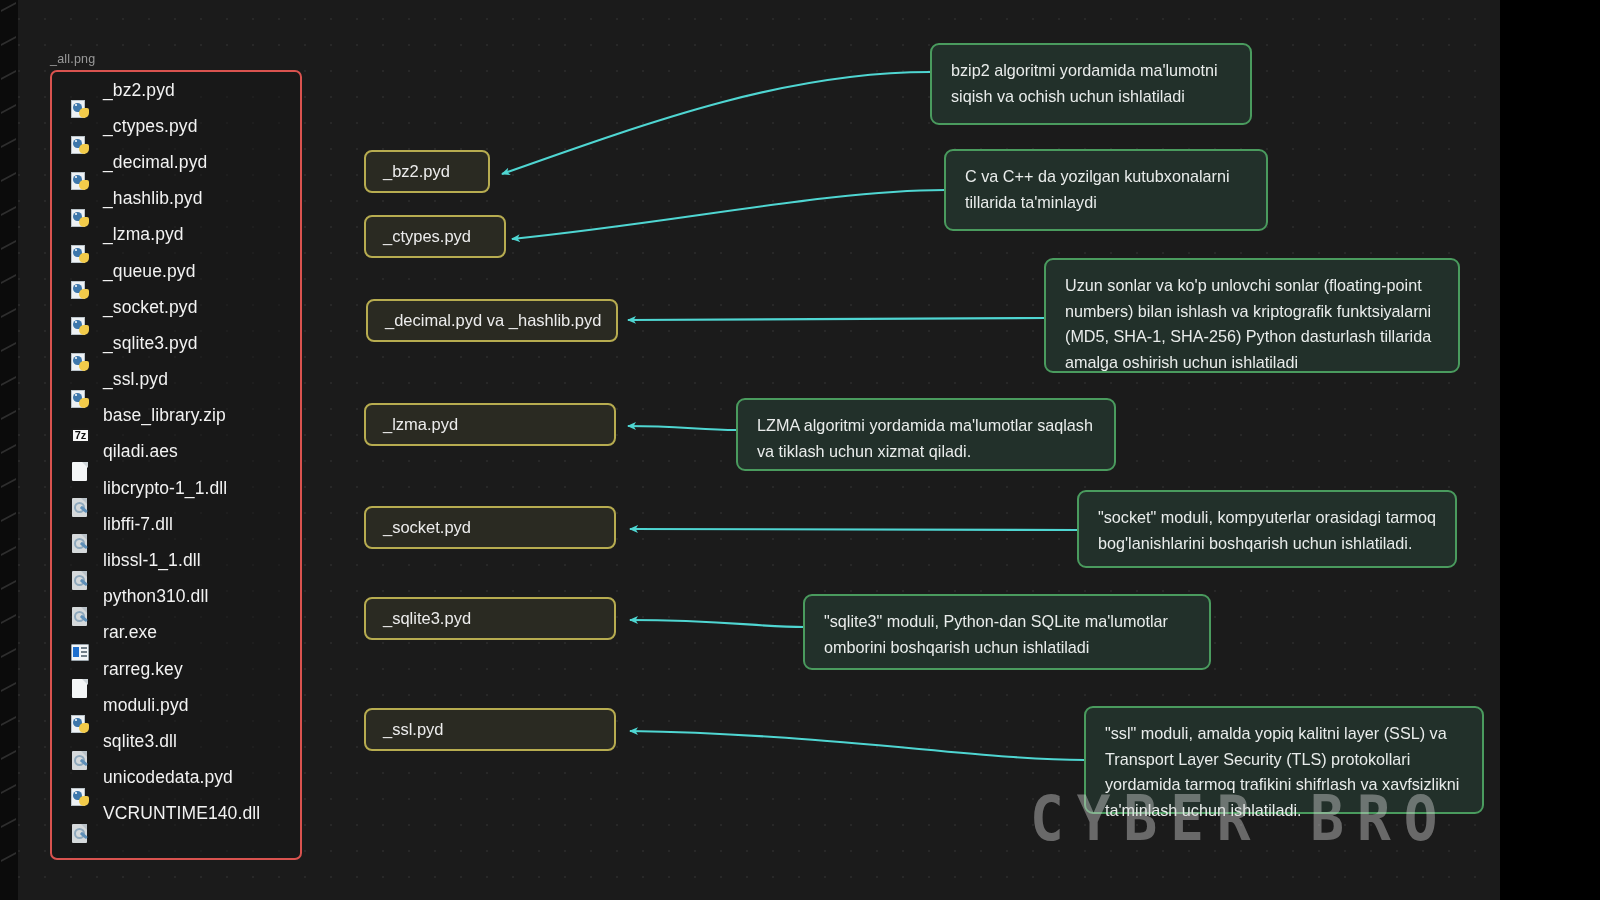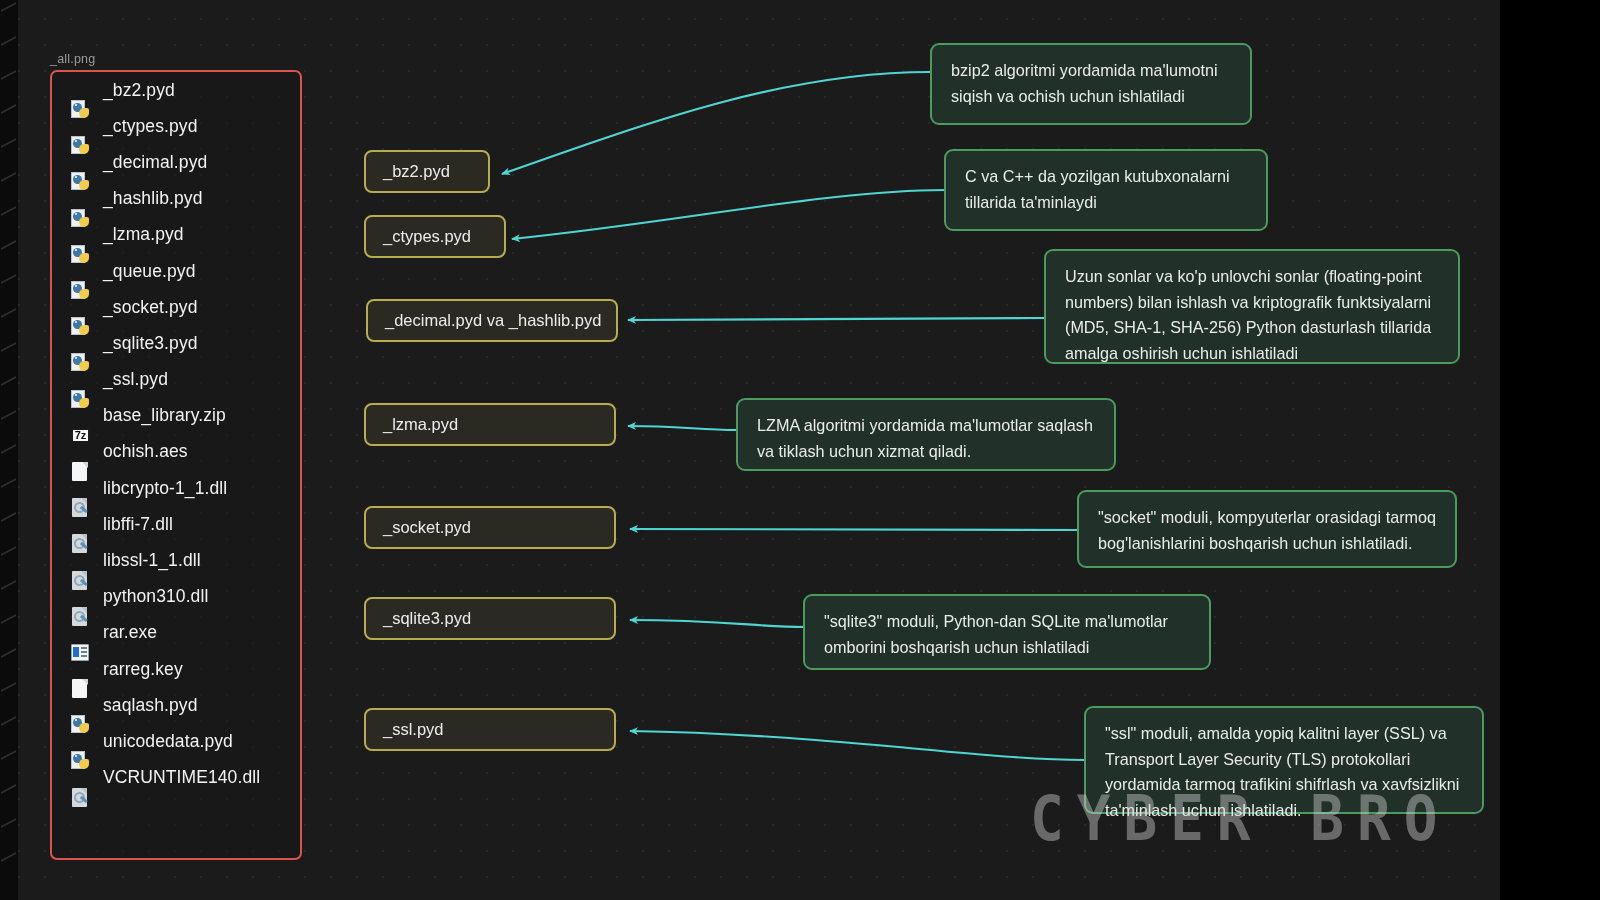--- a/index.html
+++ b/index.html
@@ -510,7 +510,7 @@
     <span>C va C++ da yozilgan kutubxonalarni tillarida ta'minlaydi</span>
   </div>
 
-  <div class="note" style="left:1044px; top:249px; width:416px; height:115px;">
+  <div class="note" style="left:1044px; top:258px; width:416px; height:115px;">
     <span>Uzun sonlar va ko'p unlovchi sonlar (floating-point numbers) bilan ishlash va kriptografik funktsiyalarni (MD5, SHA-1, SHA-256) Python dasturlash tillarida amalga oshirish uchun ishlatiladi</span>
   </div>
 

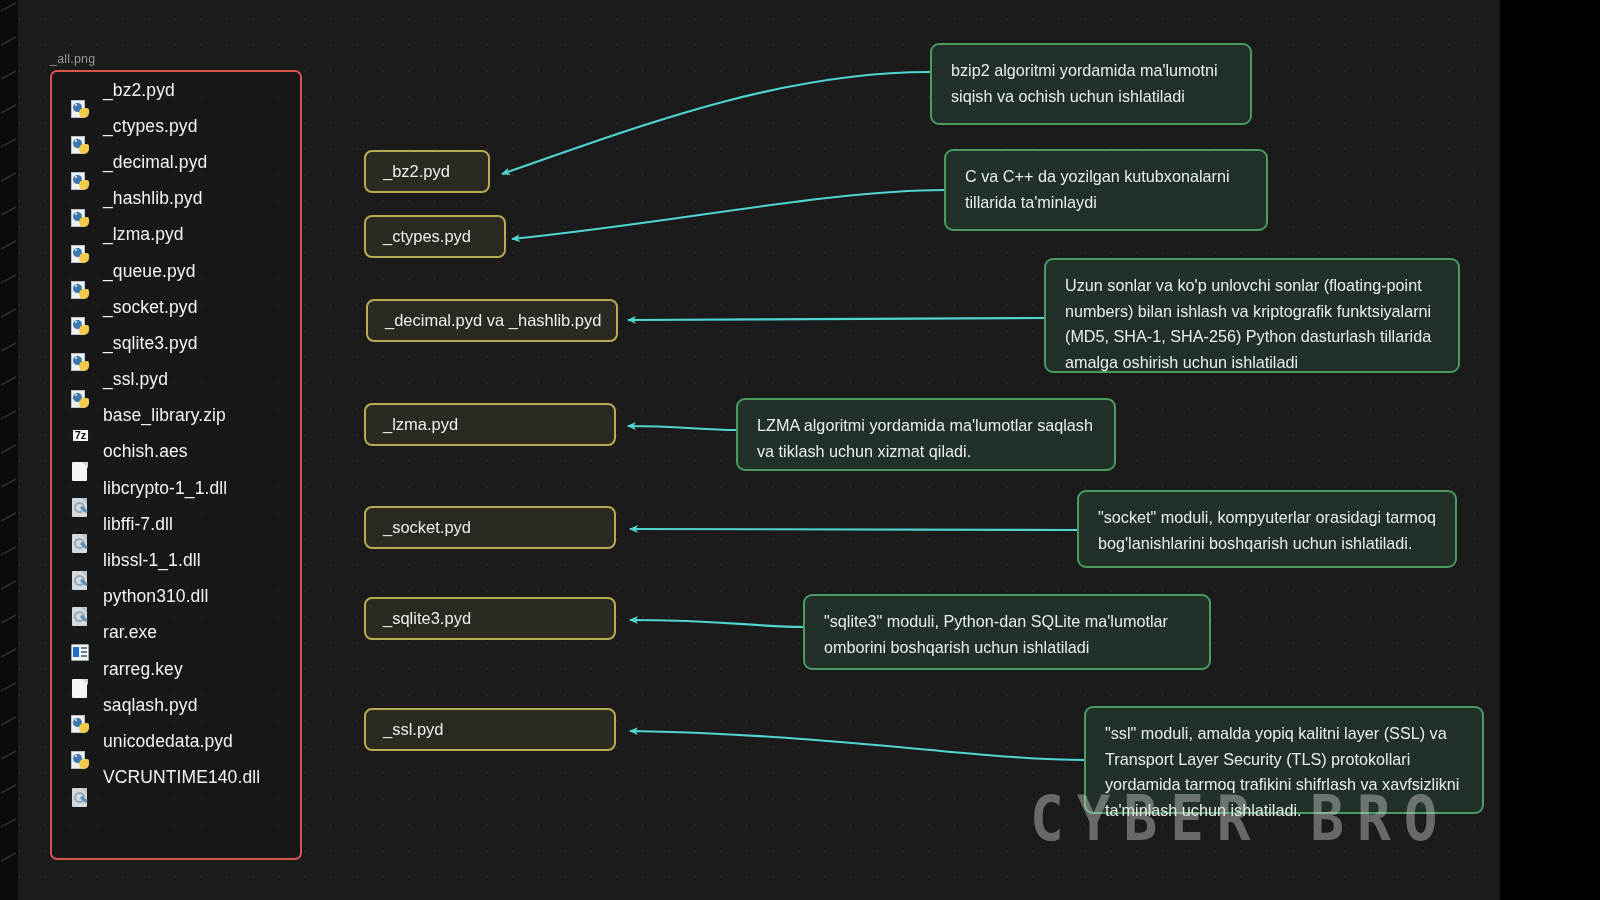--- a/index.html
+++ b/index.html
@@ -389,7 +389,7 @@
             <span class="pg"></span>
             <span class="fold"></span>
           </span>
-          <span class="file-name">ochish.aes</span>
+          <span class="file-name">qiladi.aes</span>
         </div>
         <div class="file-row">
           <span class="ficon ic-dll">

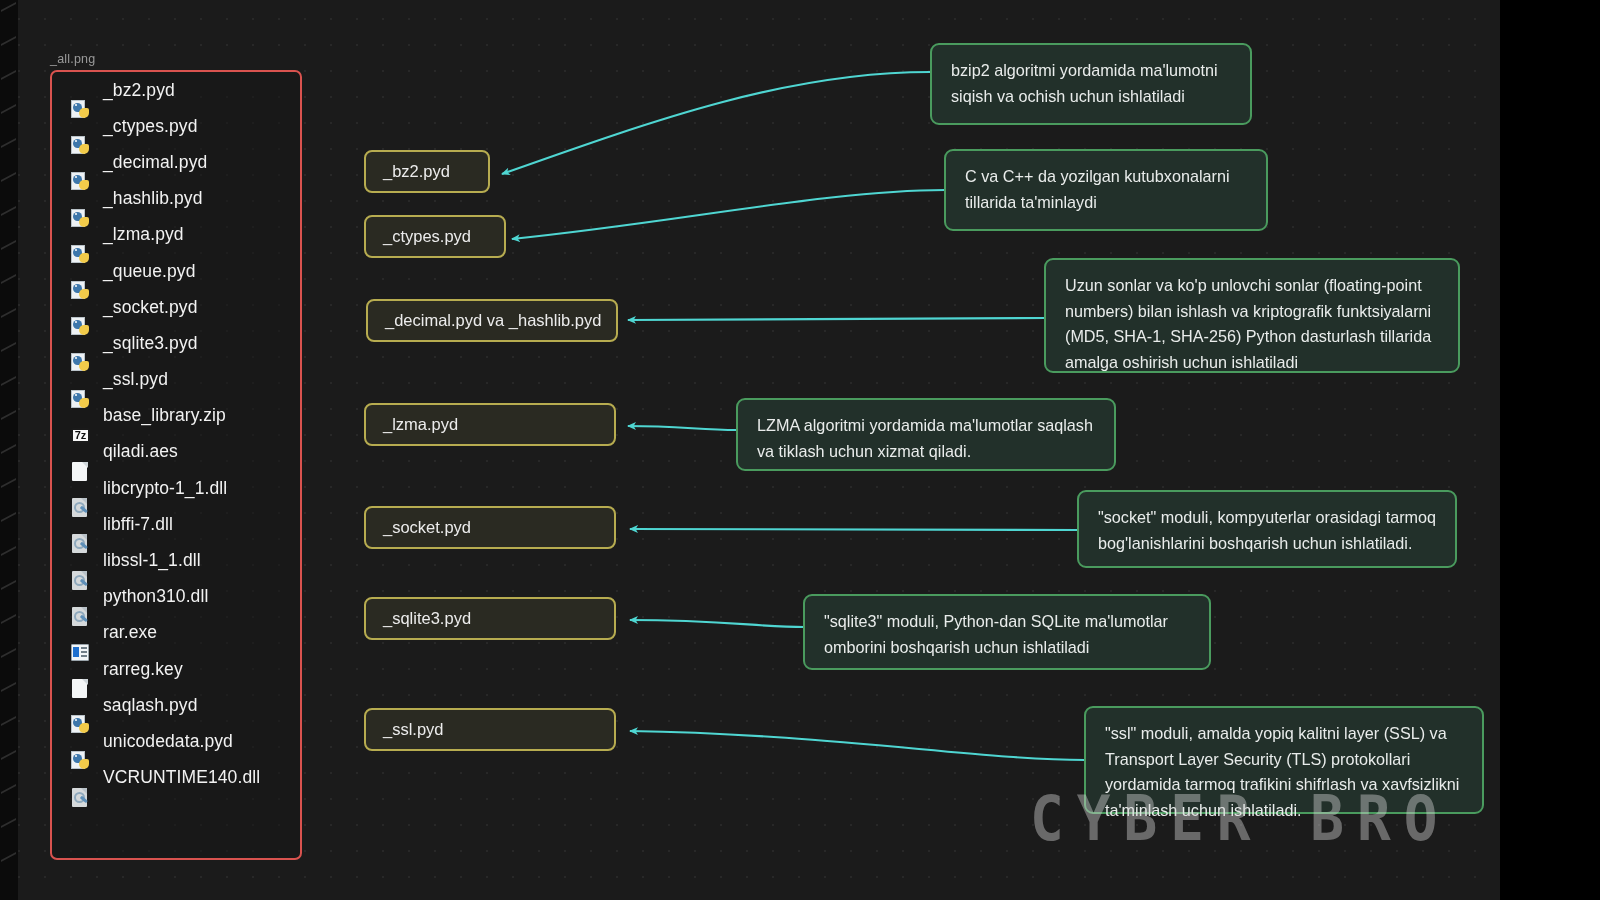--- a/index.html
+++ b/index.html
@@ -451,7 +451,7 @@
             <span class="p-dot"></span>
             <span class="p-yellow"></span>
           </span>
-          <span class="file-name">saqlash.pyd</span>
+          <span class="file-name">moduli.pyd</span>
         </div>
         <div class="file-row">
           <span class="ficon ic-python">

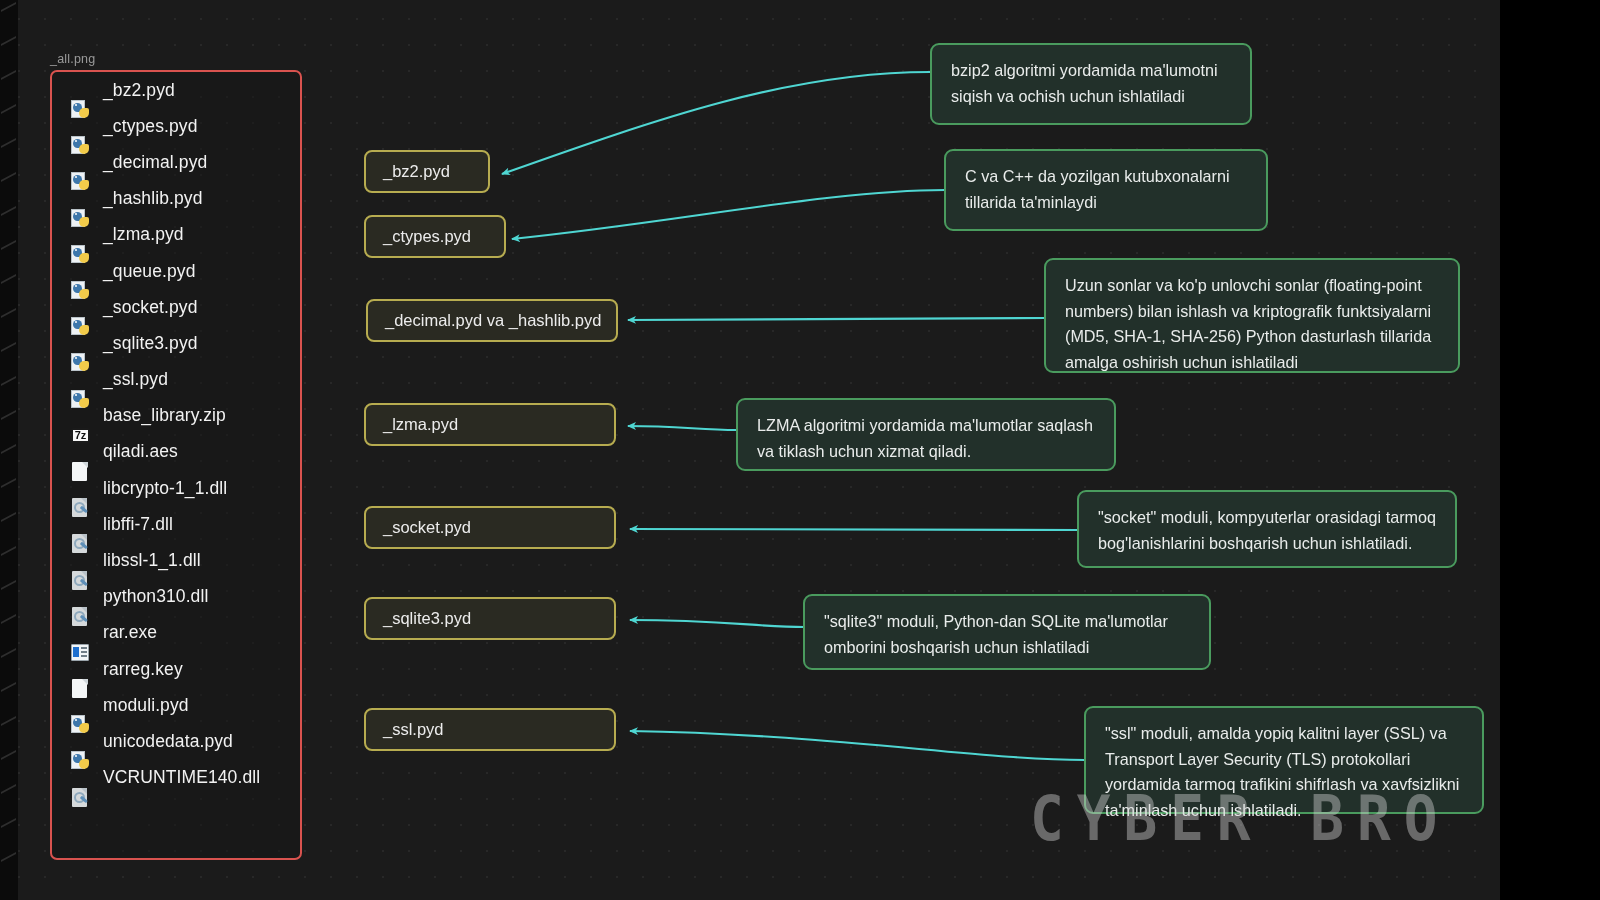--- a/index.html
+++ b/index.html
@@ -454,21 +454,30 @@
           <span class="file-name">moduli.pyd</span>
         </div>
         <div class="file-row">
-          <span class="ficon ic-python">
-            <span class="p-page"></span>
-            <span class="p-blue"></span>
-            <span class="p-dot"></span>
-            <span class="p-yellow"></span>
-          </span>
-          <span class="file-name">unicodedata.pyd</span>
-        </div>
-        <div class="file-row">
           <span class="ficon ic-dll">
             <span class="pg"></span>
             <span class="fold"></span>
             <span class="gear"></span>
             <span class="wrench"></span>
           </span>
+          <span class="file-name">sqlite3.dll</span>
+        </div>
+        <div class="file-row">
+          <span class="ficon ic-python">
+            <span class="p-page"></span>
+            <span class="p-blue"></span>
+            <span class="p-dot"></span>
+            <span class="p-yellow"></span>
+          </span>
+          <span class="file-name">unicodedata.pyd</span>
+        </div>
+        <div class="file-row">
+          <span class="ficon ic-dll">
+            <span class="pg"></span>
+            <span class="fold"></span>
+            <span class="gear"></span>
+            <span class="wrench"></span>
+          </span>
           <span class="file-name">VCRUNTIME140.dll</span>
         </div>
       </div>

